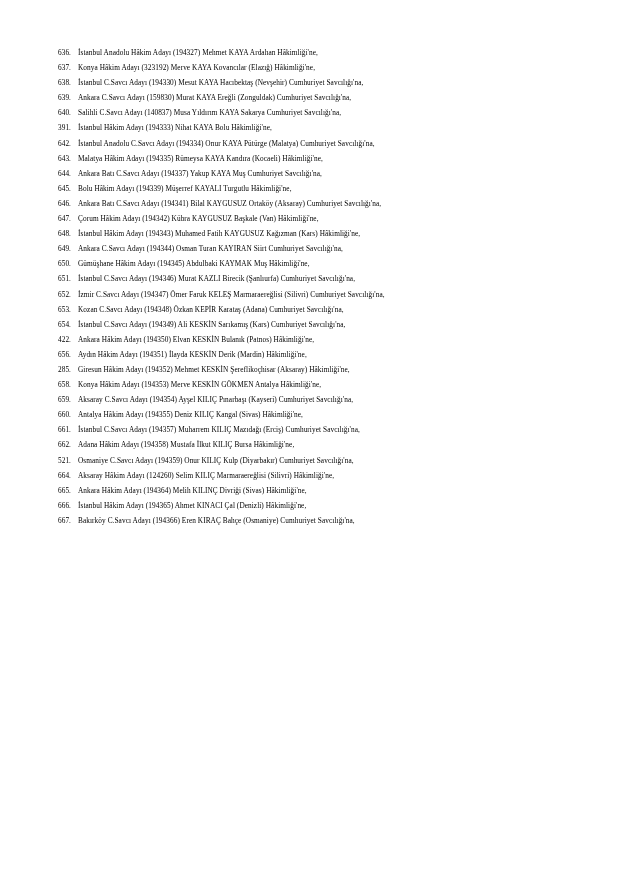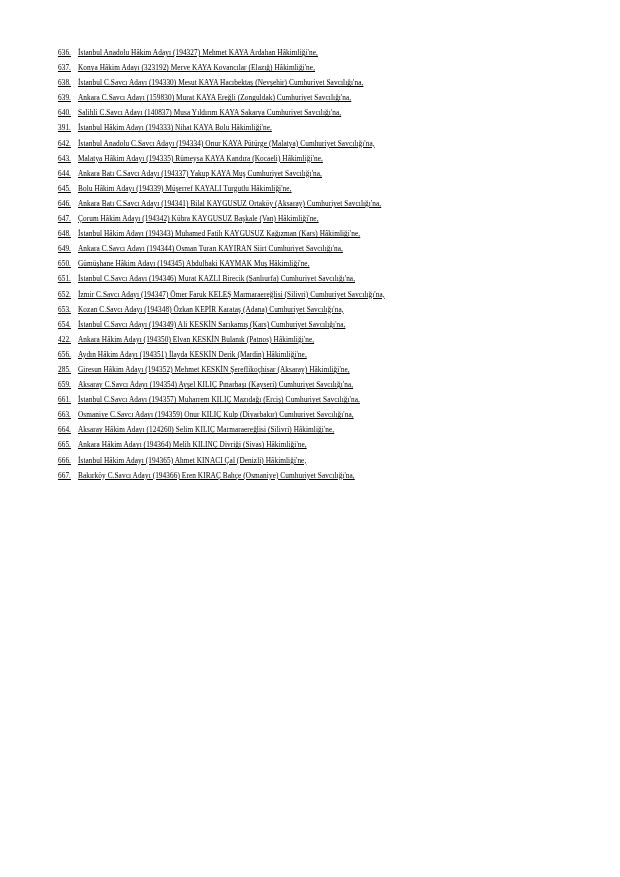--- a/index.html
+++ b/index.html
@@ -20,7 +20,6 @@
     height: 877px;
     box-sizing: border-box;
     padding: 45px 24px 0 52px;
-    text-decoration: underline;
   }
   .entry-list {
     list-style: none;

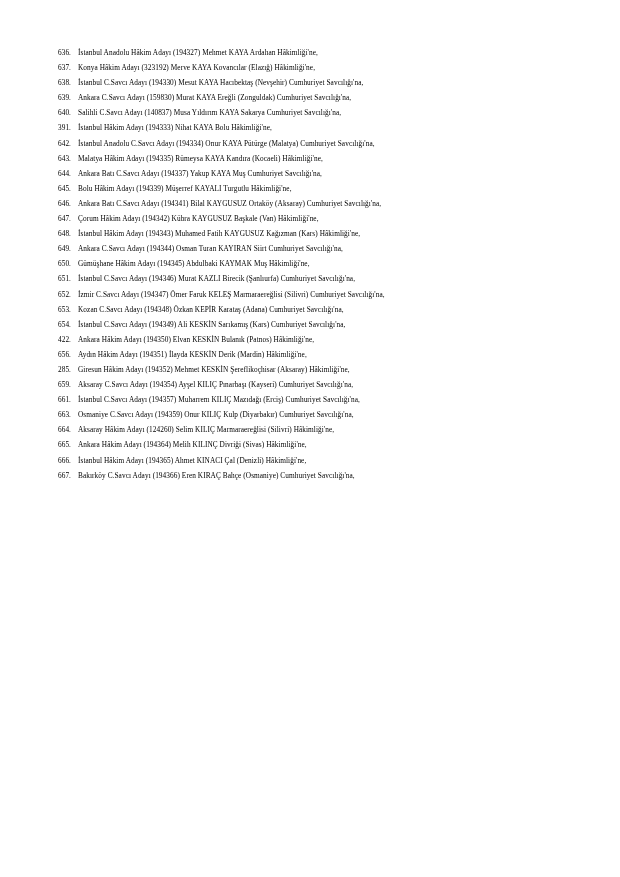--- a/index.html
+++ b/index.html
@@ -139,6 +139,10 @@
       <span class="txt">Giresun Hâkim Adayı (194352) Mehmet KESKİN Şereflikoçhisar (Aksaray) Hâkimliği'ne,</span>
     </li>
     <li class="entry">
+      <span class="num">658.</span>
+      <span class="txt">Konya Hâkim Adayı (194353) Merve KESKİN GÖKMEN Antalya Hâkimliği'ne,</span>
+    </li>
+    <li class="entry">
       <span class="num">659.</span>
       <span class="txt">Aksaray C.Savcı Adayı (194354) Ayşel KILIÇ Pınarbaşı (Kayseri) Cumhuriyet Savcılığı'na,</span>
     </li>

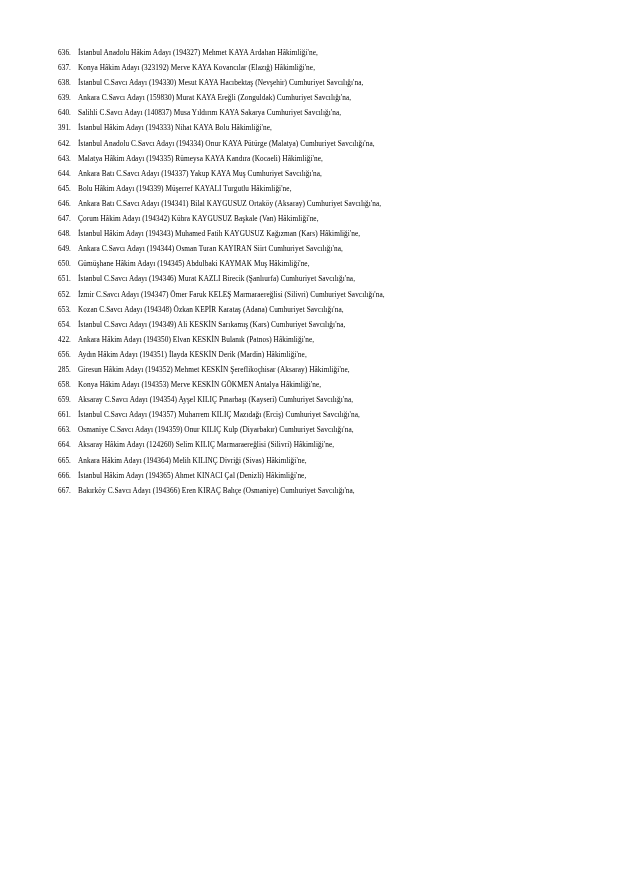--- a/index.html
+++ b/index.html
@@ -147,6 +147,10 @@
       <span class="txt">Aksaray C.Savcı Adayı (194354) Ayşel KILIÇ Pınarbaşı (Kayseri) Cumhuriyet Savcılığı'na,</span>
     </li>
     <li class="entry">
+      <span class="num">660.</span>
+      <span class="txt">Antalya Hâkim Adayı (194355) Deniz KILIÇ Kangal (Sivas) Hâkimliği'ne,</span>
+    </li>
+    <li class="entry">
       <span class="num">661.</span>
       <span class="txt">İstanbul C.Savcı Adayı (194357) Muharrem KILIÇ Mazıdağı (Erciş) Cumhuriyet Savcılığı'na,</span>
     </li>

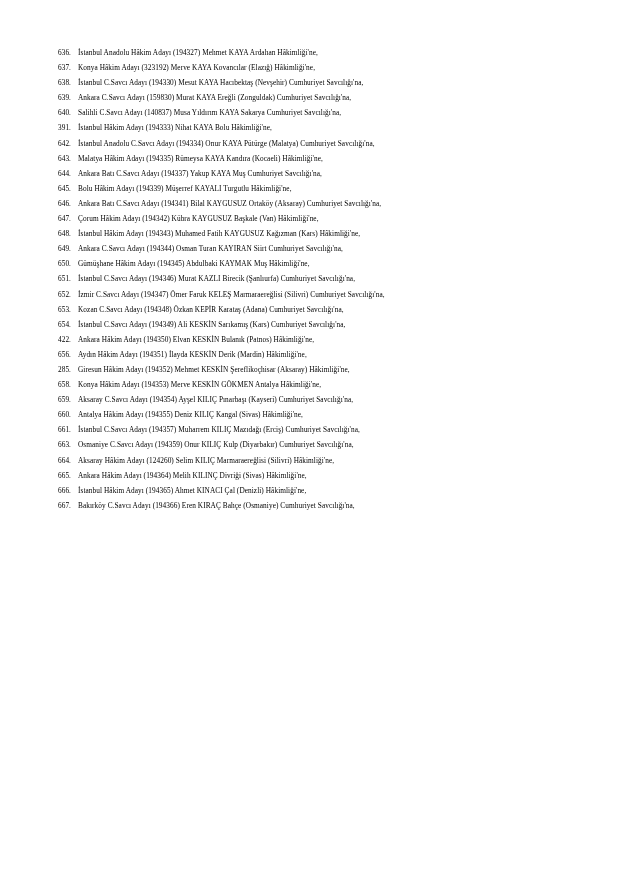--- a/index.html
+++ b/index.html
@@ -155,6 +155,10 @@
       <span class="txt">İstanbul C.Savcı Adayı (194357) Muharrem KILIÇ Mazıdağı (Erciş) Cumhuriyet Savcılığı'na,</span>
     </li>
     <li class="entry">
+      <span class="num">662.</span>
+      <span class="txt">Adana Hâkim Adayı (194358) Mustafa İlkut KILIÇ Bursa Hâkimliği'ne,</span>
+    </li>
+    <li class="entry">
       <span class="num">663.</span>
       <span class="txt">Osmaniye C.Savcı Adayı (194359) Onur KILIÇ Kulp (Diyarbakır) Cumhuriyet Savcılığı'na,</span>
     </li>

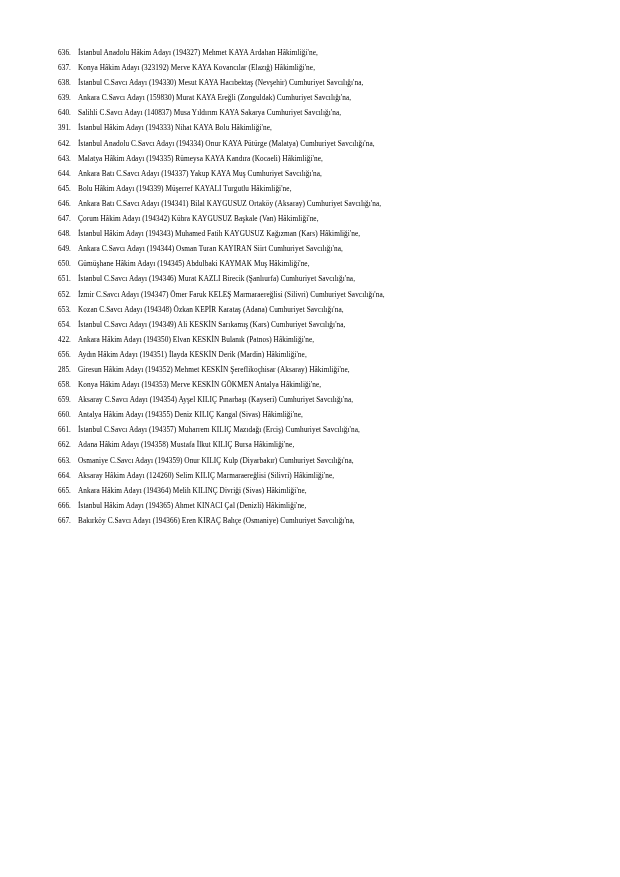--- a/index.html
+++ b/index.html
@@ -159,7 +159,7 @@
       <span class="txt">Adana Hâkim Adayı (194358) Mustafa İlkut KILIÇ Bursa Hâkimliği'ne,</span>
     </li>
     <li class="entry">
-      <span class="num">663.</span>
+      <span class="num">521.</span>
       <span class="txt">Osmaniye C.Savcı Adayı (194359) Onur KILIÇ Kulp (Diyarbakır) Cumhuriyet Savcılığı'na,</span>
     </li>
     <li class="entry">

